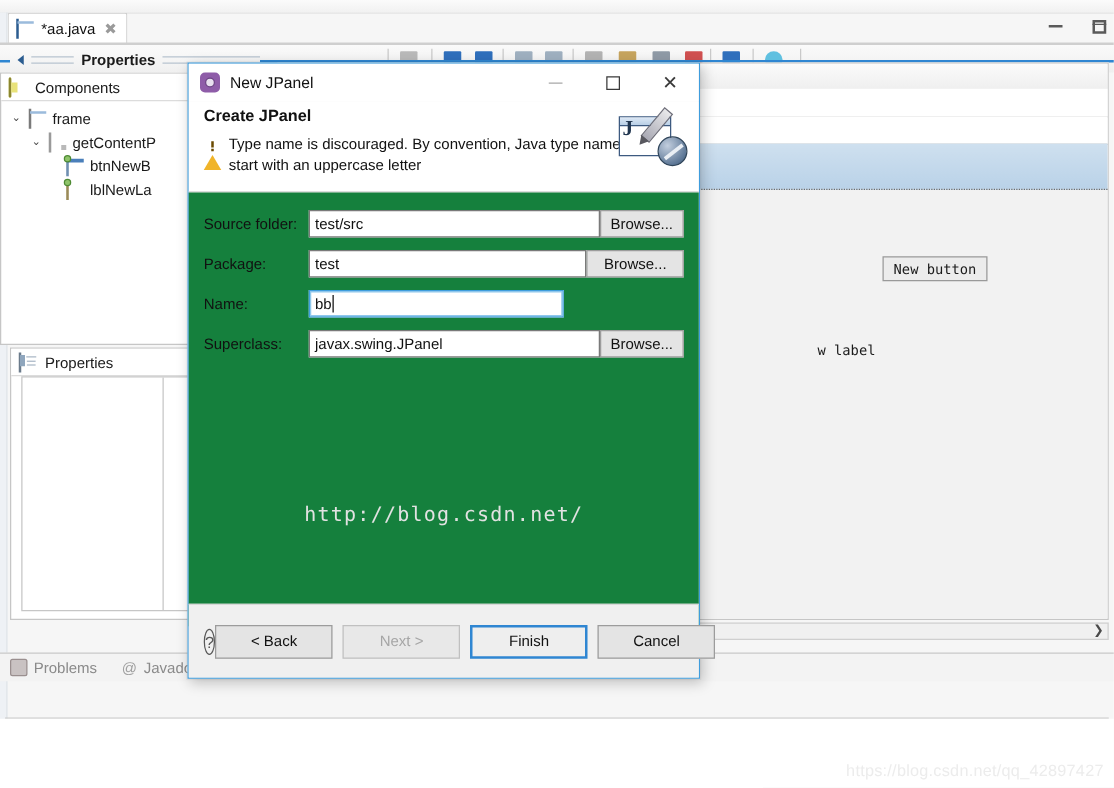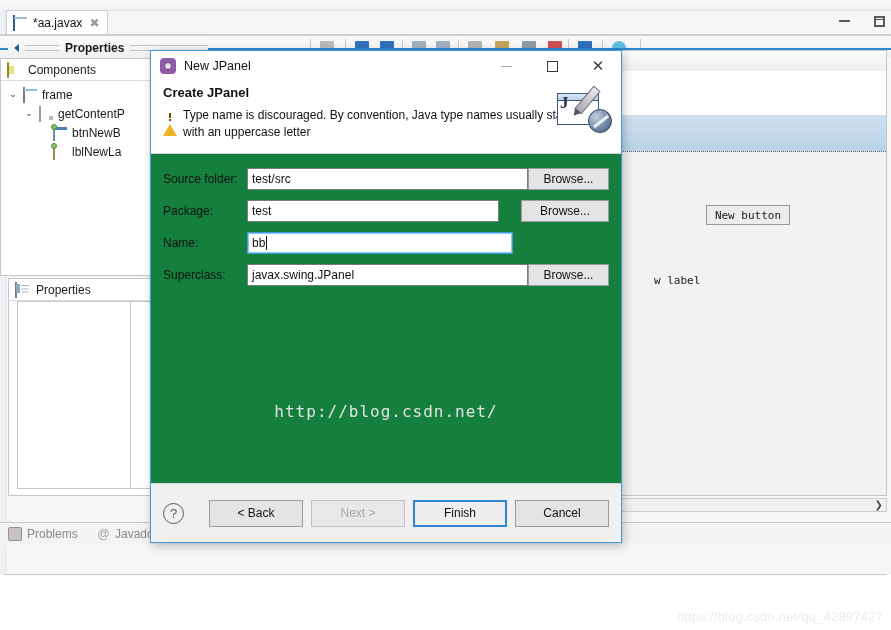--- a/index.html
+++ b/index.html
@@ -645,7 +645,7 @@
     <span class="ic">
       <span class="ic-frame" style="border-color:#2b5c90"></span>
     </span>
-    <span class="tab-label">*aa.javax</span>
+    <span class="tab-label">*aa.java</span>
     <span class="tab-close">✖</span>
   </div>
   <div class="tab-underline"></div>

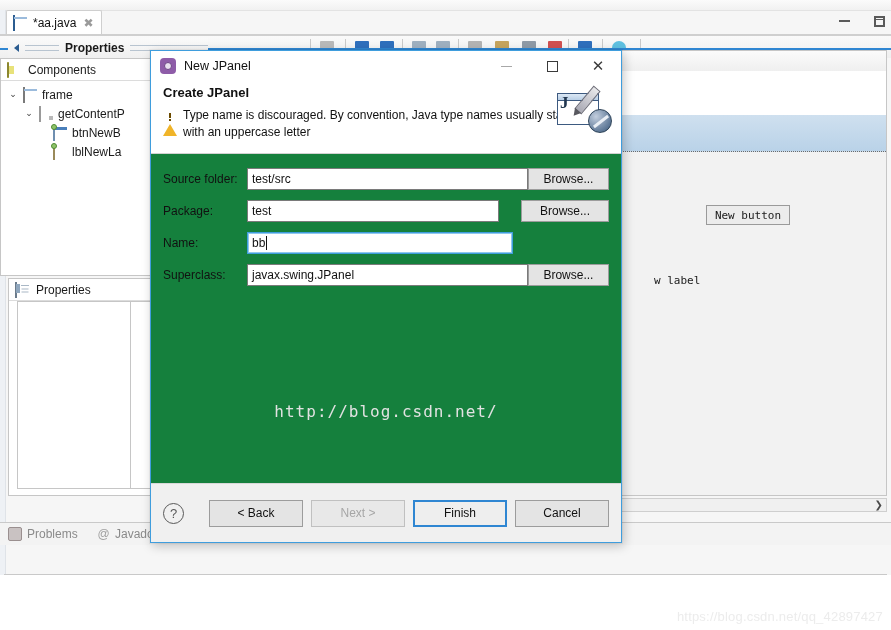--- a/index.html
+++ b/index.html
@@ -412,7 +412,7 @@
   #dialog {
     position: absolute;
     left: 150px; top: 50px;
-    width: 472px; height: 493px;
+    width: 410px; height: 493px;
     background: #f0f0f0;
     border: 1px solid #3f9ddd;
     box-sizing: border-box;

